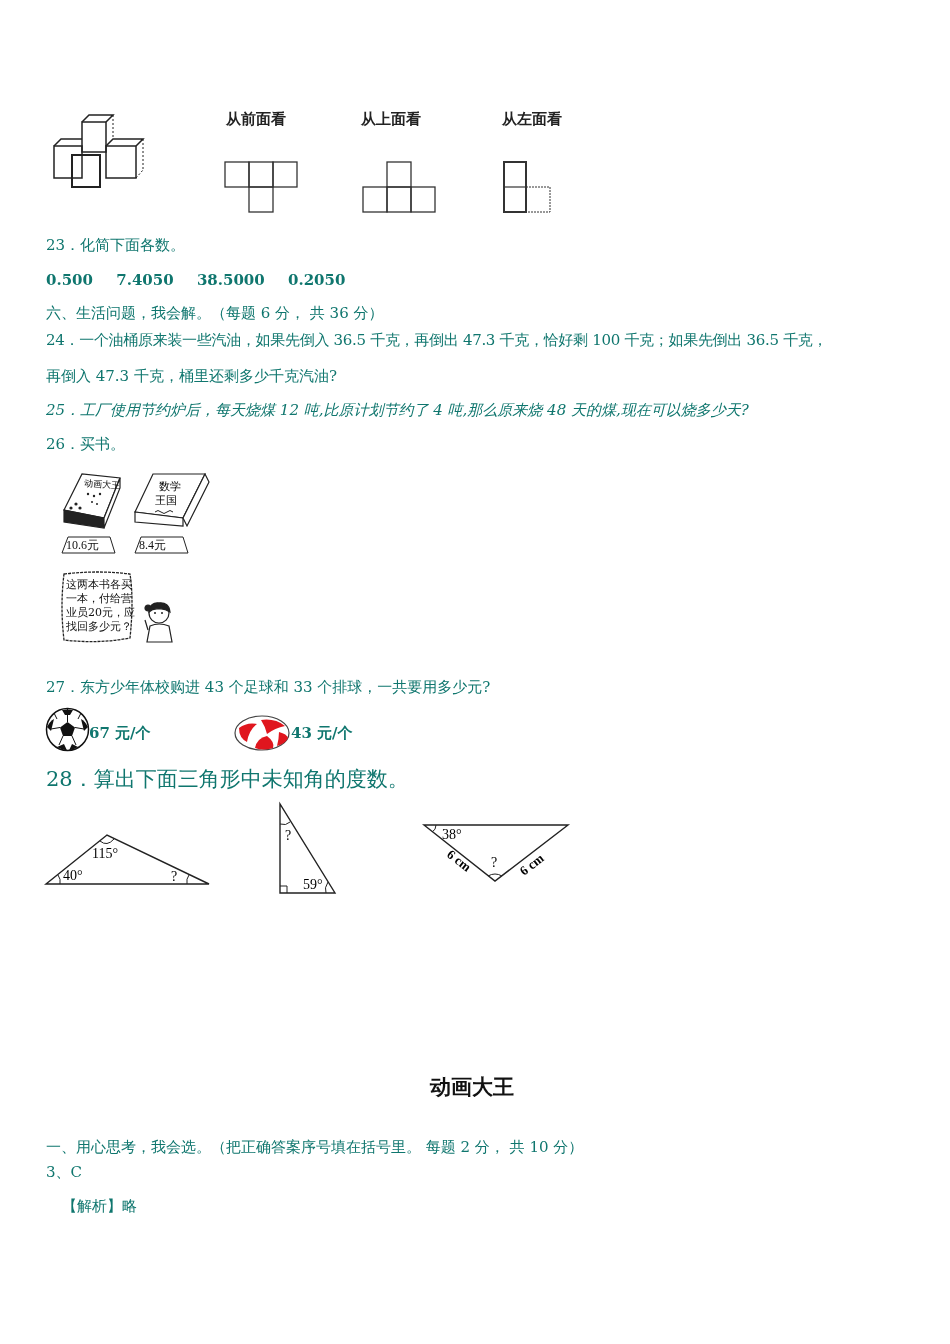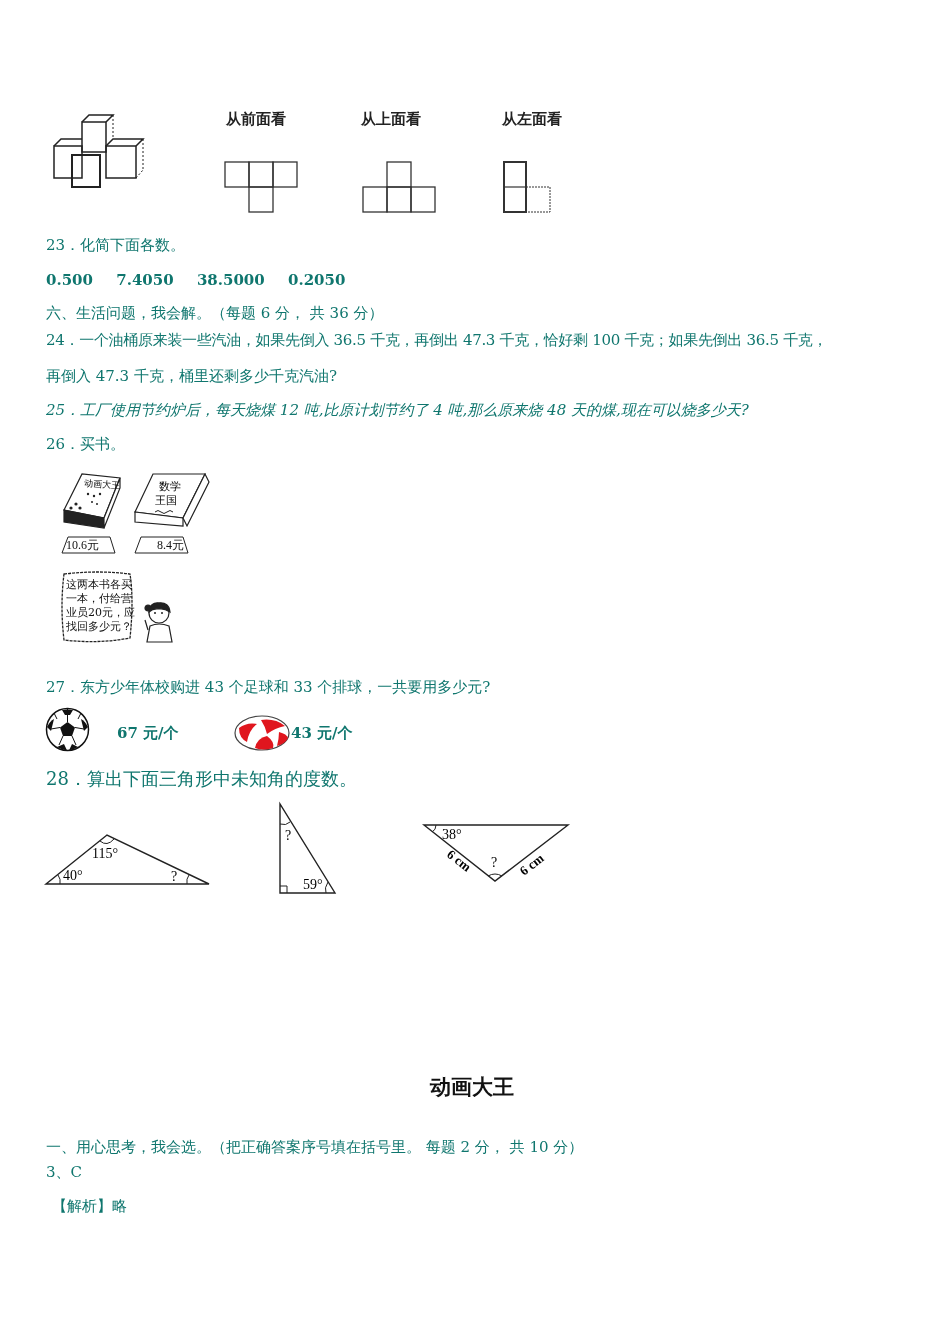--- a/index.html
+++ b/index.html
@@ -134,7 +134,7 @@
   <svg width="56" height="18">
     <polygon points="2,17 8,1 50,1 55,17" fill="#fff" stroke="#222" stroke-width="1"></polygon>
   </svg>
-  <div class="abs price-tag" style="left:24px;top:1px;">8.4元</div>
+  <div class="abs price-tag" style="left:6px;top:1px;">8.4元</div>
 </div>
 
 <div class="abs" style="left:58px;top:570px;width:80px;height:76px;">

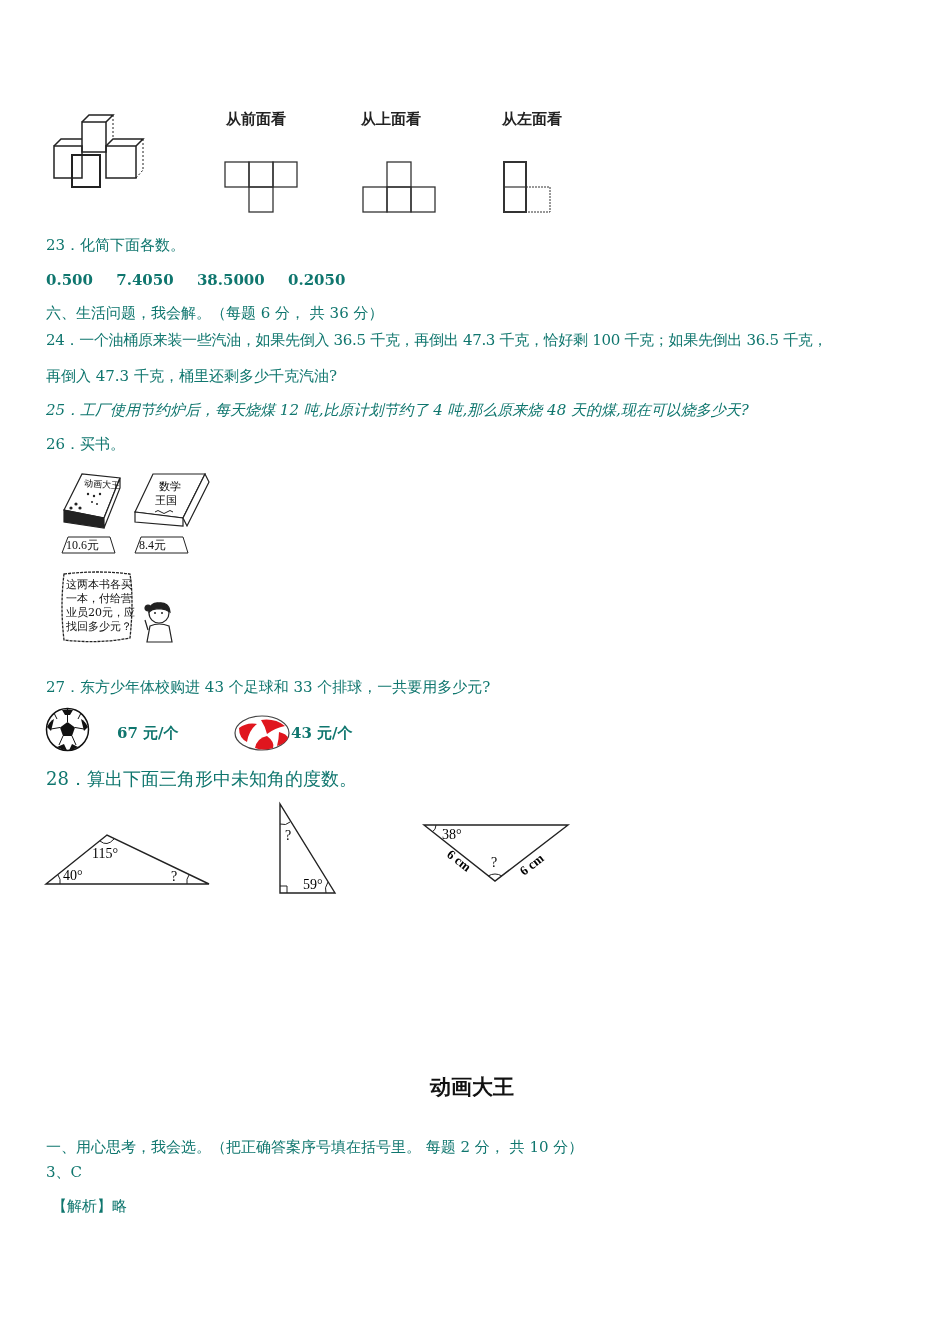--- a/index.html
+++ b/index.html
@@ -183,7 +183,7 @@
     </g>
   </svg>
 </div>
-<div class="abs txt bold" style="left:89px;top:723px;font-weight:normal;padding-left:28px;">
+<div class="abs txt bold" style="left:89px;top:723px;font-weight:normal;">
   <span style="font-weight:bold;">67 元/个</span>
 </div>
 

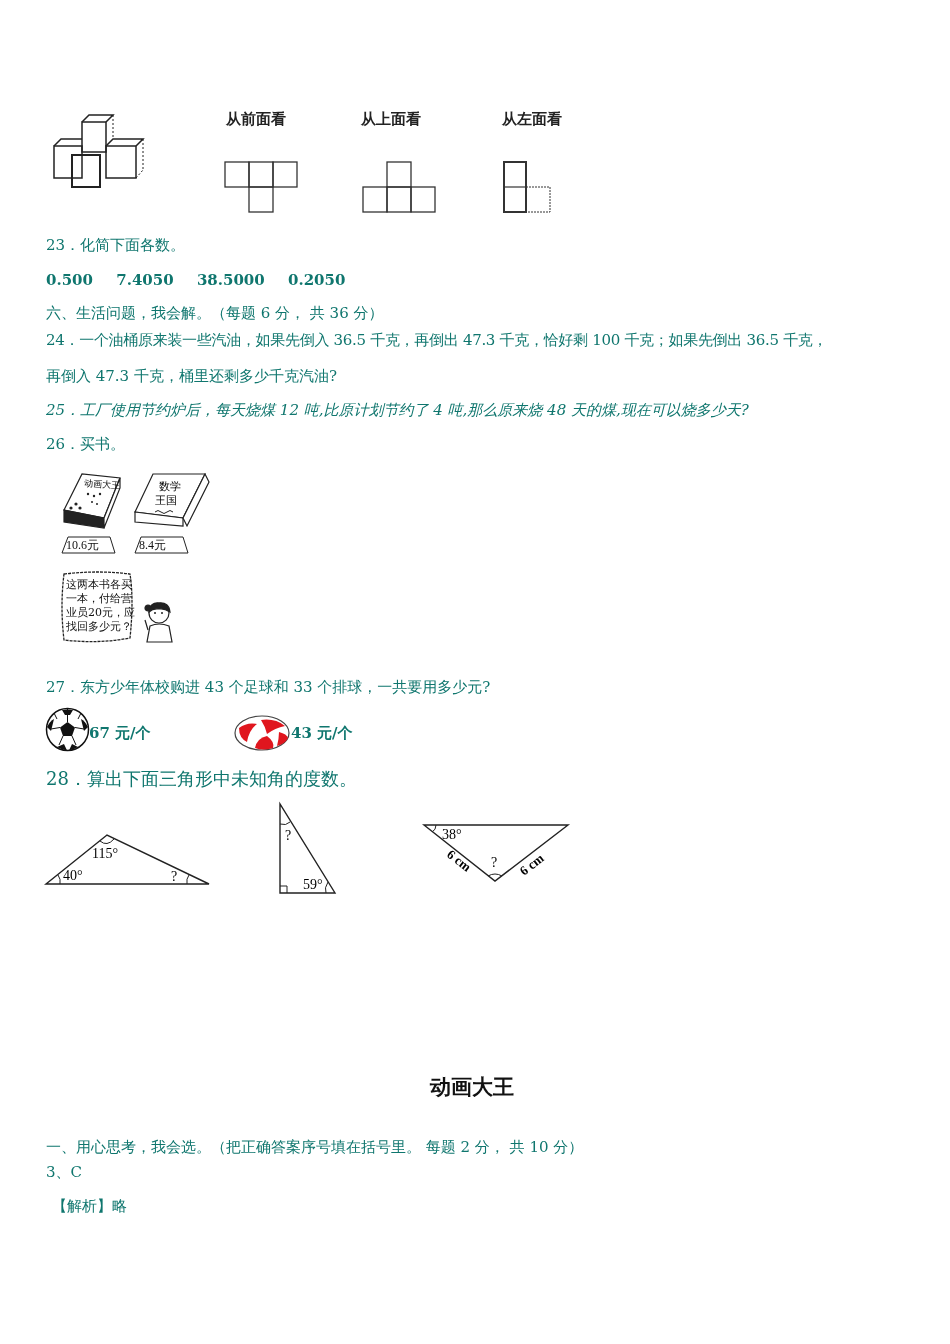--- a/index.html
+++ b/index.html
@@ -200,7 +200,7 @@
   <span style="font-weight:bold;">43 元/个</span>
 </div>
 
-<div class="abs txt" style="left:46px;top:769px;font-size:18px;">28．算出下面三角形中未知角的度数。</div>
+<div class="abs txt" style="left:46px;top:769px;font-size:21px;">28．算出下面三角形中未知角的度数。</div>
 
 <div class="abs" style="left:44px;top:830px;width:170px;height:60px;">
   <svg width="170" height="60">

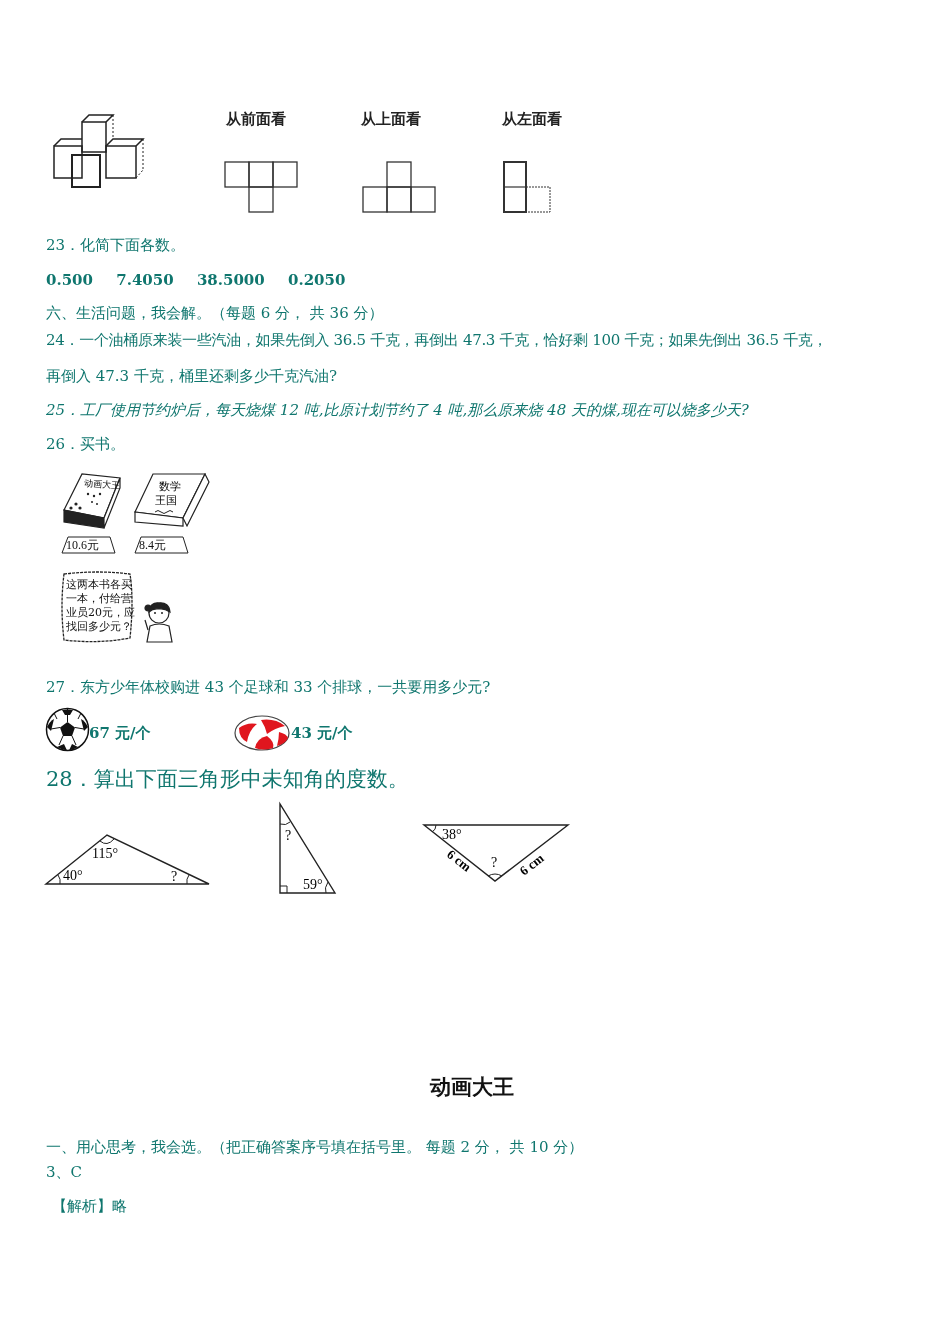--- a/index.html
+++ b/index.html
@@ -240,6 +240,6 @@
 <div class="abs title" style="left:430px;top:1073px;">动画大王</div>
 <div class="abs txt" style="left:46px;top:1137px;">一、用心思考，我会选。（把正确答案序号填在括号里。 每题 2 分， 共 10 分）</div>
 <div class="abs txt" style="left:46px;top:1162px;">3、C</div>
-<div class="abs txt" style="left:52px;top:1196px;">【解析】略</div>
+<div class="abs txt" style="left:62px;top:1196px;">【解析】略</div>
 
 </body></html>

